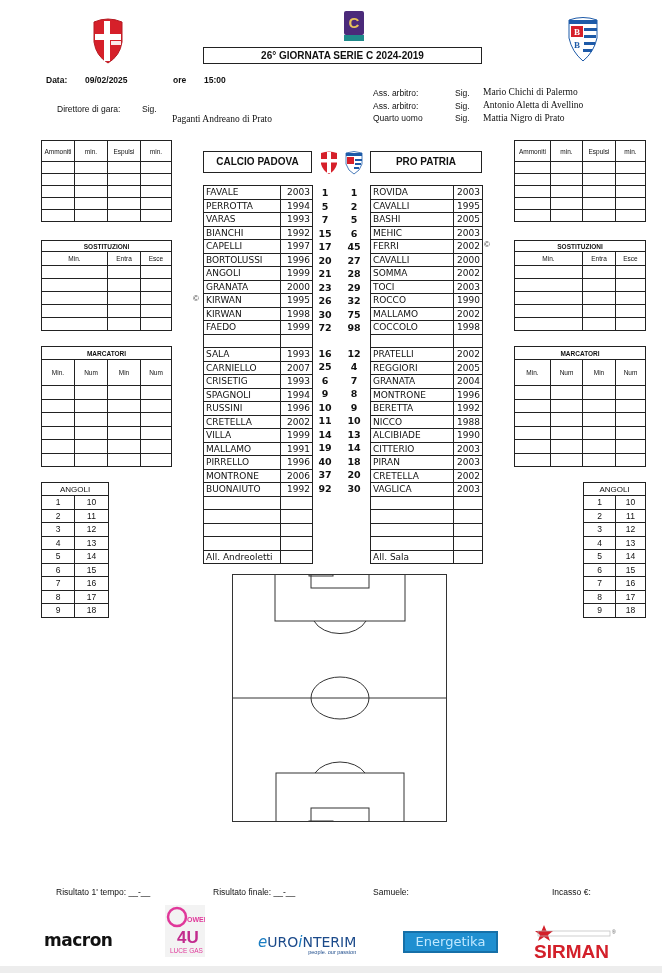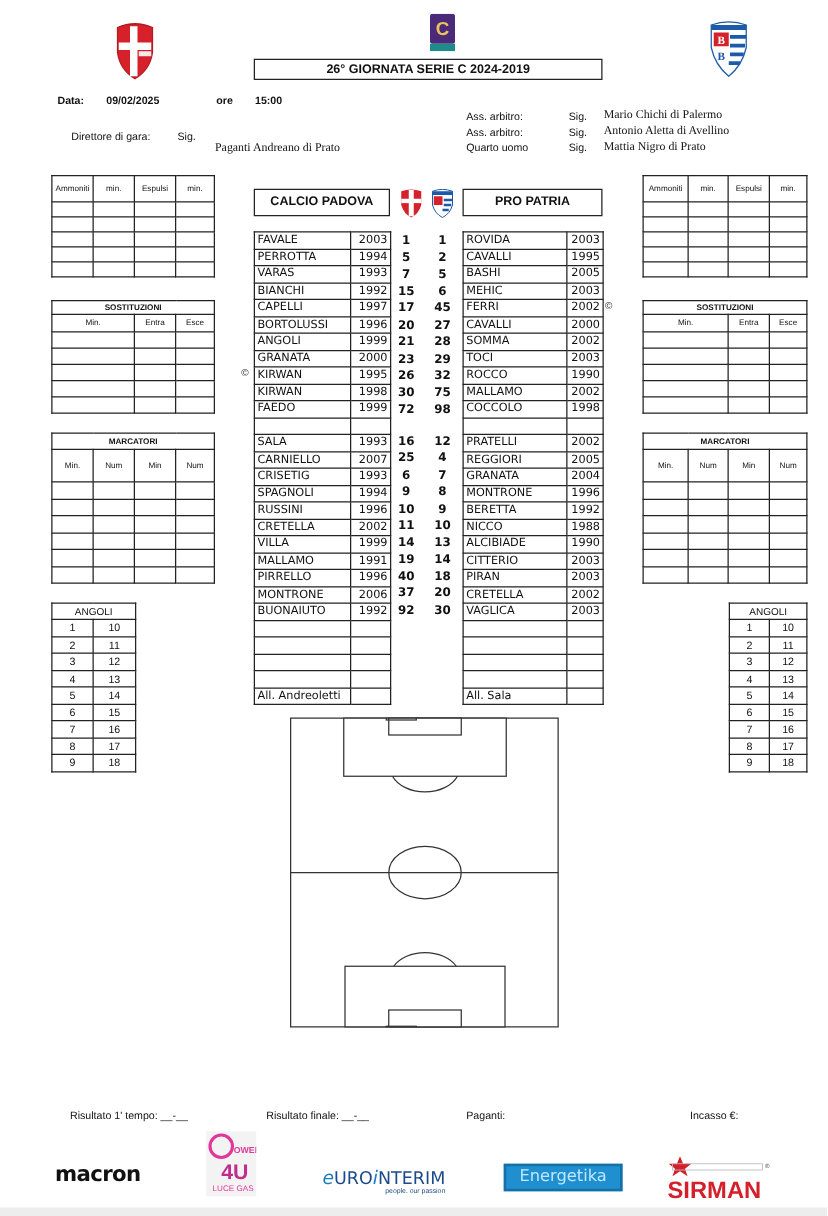--- a/index.html
+++ b/index.html
@@ -824,7 +824,7 @@
 
 <span class="abs foot" style="left:56px;top:887px;">Risultato 1' tempo: __-__</span>
 <span class="abs foot" style="left:213px;top:887px;">Risultato finale: __-__</span>
-<span class="abs foot" style="left:373px;top:887px;">Paganti:</span>
+<span class="abs foot" style="left:373px;top:887px;">Samuele:</span>
 <span class="abs foot" style="left:552px;top:887px;">Incasso €:</span>
 
 <div class="abs" style="left:44px;top:930px;font-family:'DejaVu Sans',sans-serif;font-weight:bold;font-size:17px;letter-spacing:-0.5px;color:#111;">macron</div>

